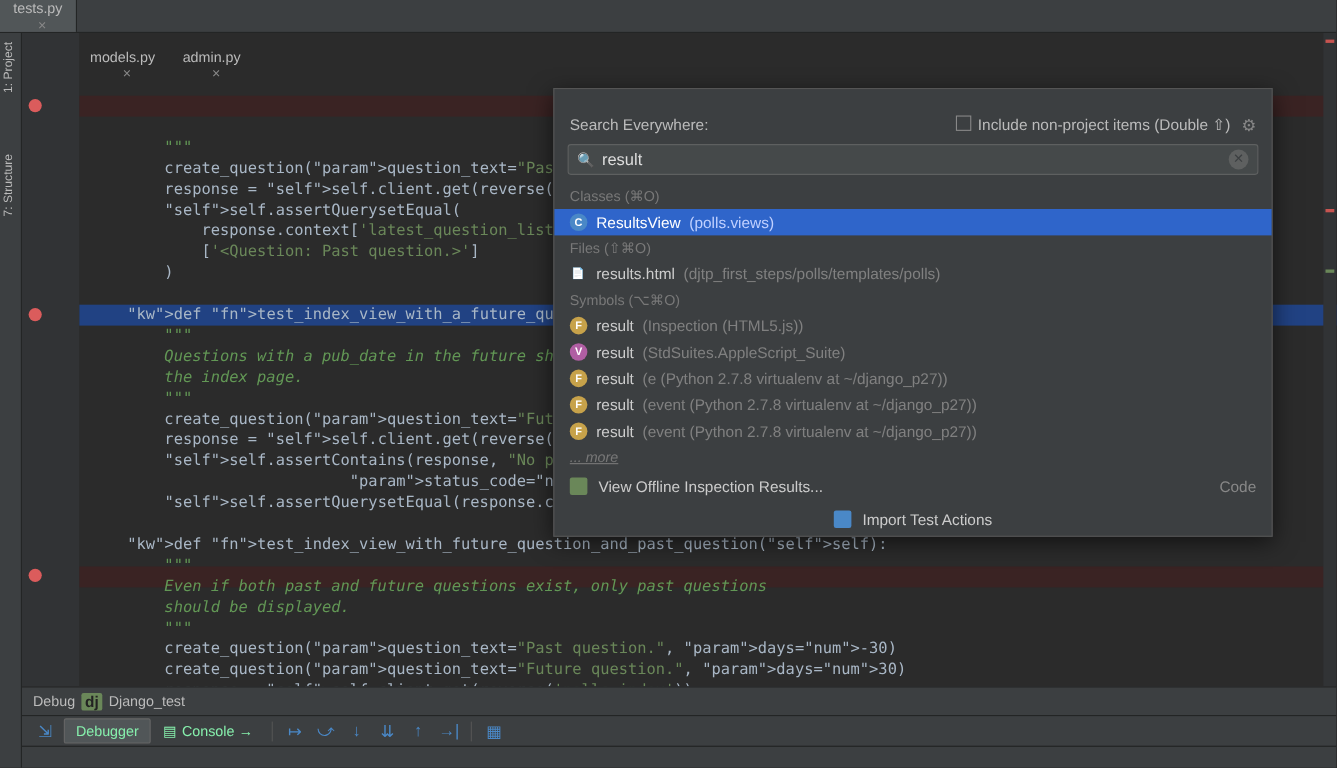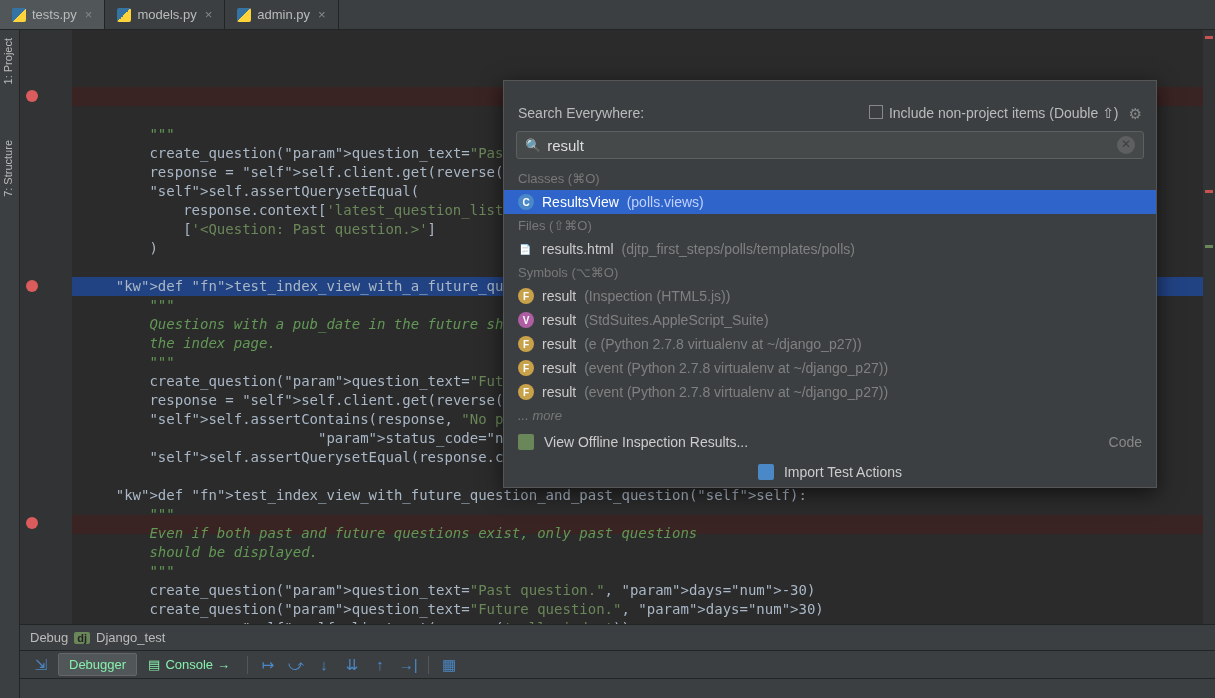--- a/index.html
+++ b/index.html
@@ -5,7 +5,7 @@
 * { margin:0; padding:0; box-sizing:border-box; }
 body { background:#2b2b2b; font-family:"Segoe UI",Arial,sans-serif; font-size:13px; color:#a9b7c6; overflow:hidden; width:1215px; height:698px; position:relative; }
 .tabs { display:flex; background:#3c3f41; height:30px; border-bottom:1px solid #232525; }
-.tab { display:flex; align-items:center; padding:0 12px; background:#515658; border-right:1px solid #232525; color:#bbb; font-size:13px; cursor:pointer; }
+.tab { display:flex; align-items:center; padding:0 12px; background:#515658; border-right:1px solid #232525; color:#bbb; font-size:13px; cursor:pointer;flex-direction:column; }
 .tab.inactive { background:#3c3f41; }
 .tab .pyicon { width:14px; height:14px; margin-right:6px; background:linear-gradient(135deg,#3573a5 50%,#ffd43b 50%); border-radius:2px; }
 .tab .close { margin-left:8px; color:#888; font-size:13px; }

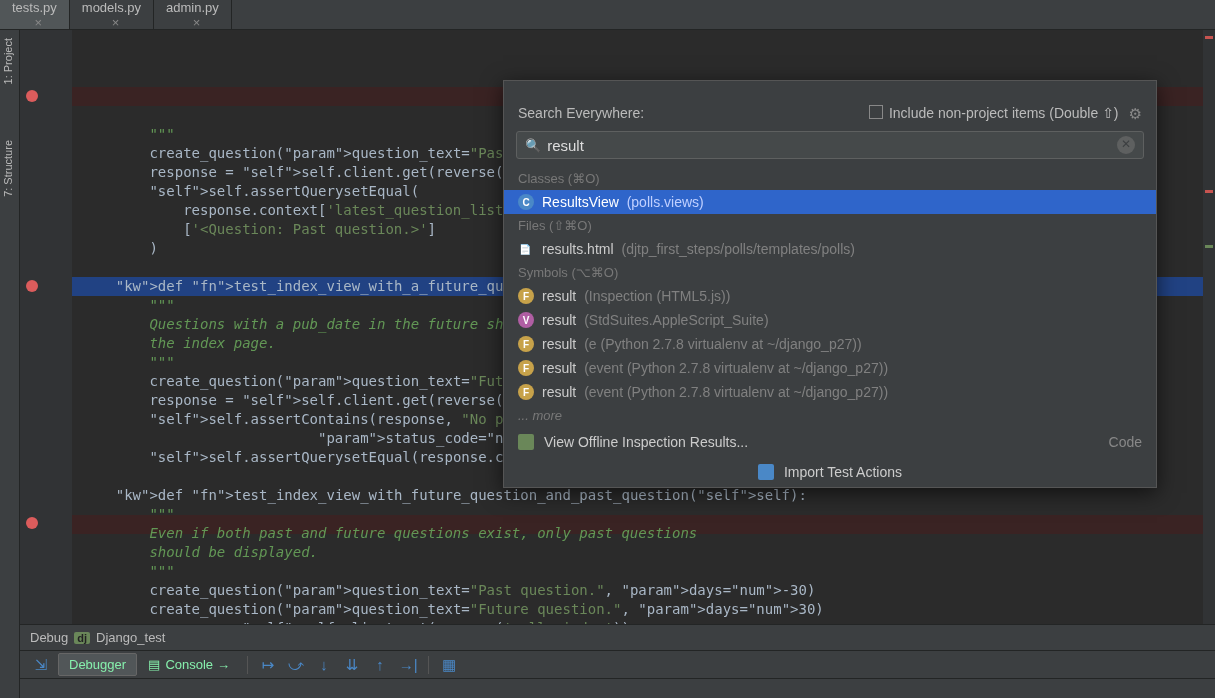--- a/index.html
+++ b/index.html
@@ -6,7 +6,7 @@
 body { background:#2b2b2b; font-family:"Segoe UI",Arial,sans-serif; font-size:13px; color:#a9b7c6; overflow:hidden; width:1215px; height:698px; position:relative; }
 .tabs { display:flex; background:#3c3f41; height:30px; border-bottom:1px solid #232525; }
 .tab { display:flex; align-items:center; padding:0 12px; background:#515658; border-right:1px solid #232525; color:#bbb; font-size:13px; cursor:pointer;flex-direction:column; }
-.tab.inactive { background:#3c3f41; }
+.tab.inactive { background:#3c3f41;margin-top:44px; }
 .tab .pyicon { width:14px; height:14px; margin-right:6px; background:linear-gradient(135deg,#3573a5 50%,#ffd43b 50%); border-radius:2px; }
 .tab .close { margin-left:8px; color:#888; font-size:13px; }
 .side-bar-left { position:absolute; left:0; top:30px; width:20px; height:calc(100% - 30px); background:#3c3f41; border-right:1px solid #232525; }

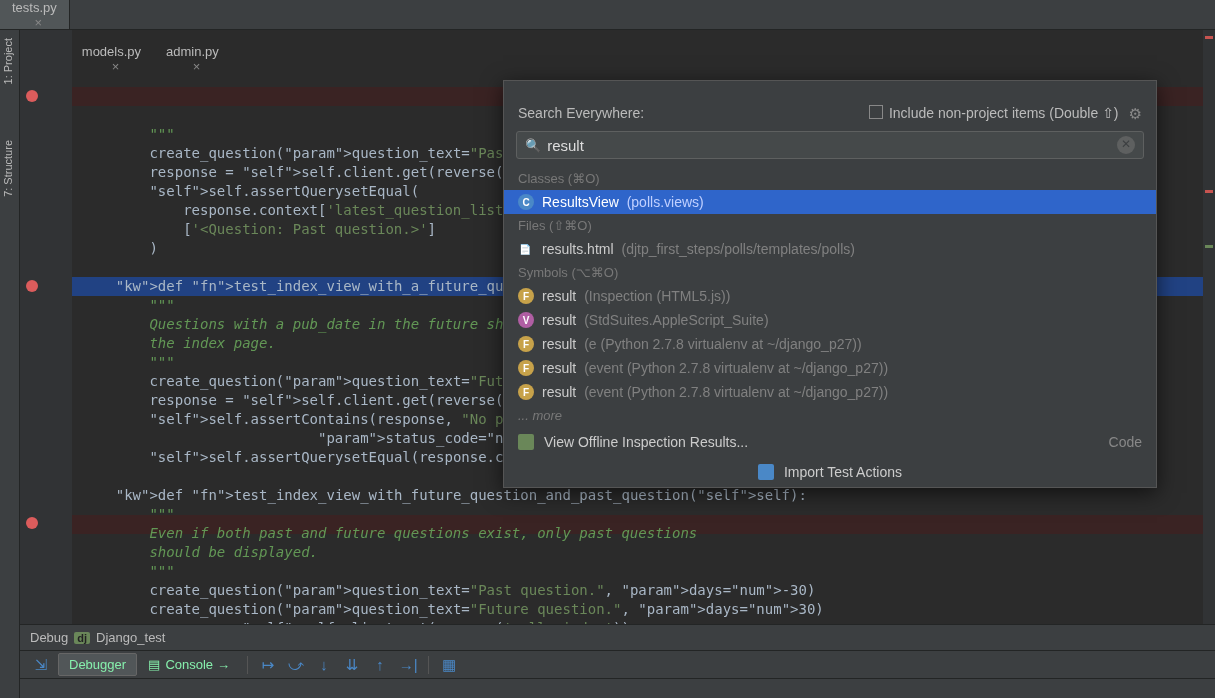--- a/index.html
+++ b/index.html
@@ -129,7 +129,7 @@
       <div class="search-item"><span class="badge f">F</span><span>result</span>&nbsp;<span class="loc">(event (Python 2.7.8 virtualenv at ~/django_p27))</span></div>
       <div class="search-item"><span class="badge f">F</span><span>result</span>&nbsp;<span class="loc">(event (Python 2.7.8 virtualenv at ~/django_p27))</span></div>
     </div>
-  <div class="search-group" style="font-style:italic;">... more</div>
+  <div class="search-group" style="font-style:italic;text-decoration:underline;">... more</div>
   <div class="action-item">
     <span class="aicon" style="background:#6a8759;border-radius:2px;"></span>
     <span>View Offline Inspection Results...</span>

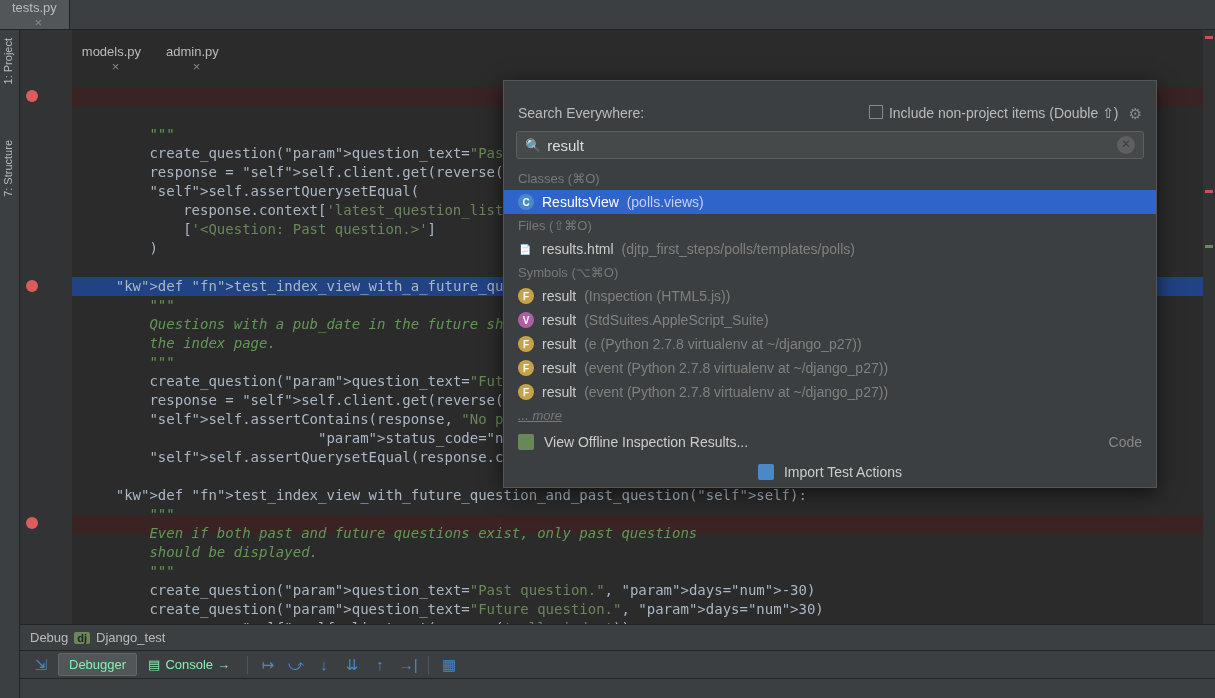--- a/index.html
+++ b/index.html
@@ -43,7 +43,7 @@
 .action-item { padding:7px 14px; display:flex; align-items:center; font-size:14px; color:#ccc; cursor:pointer;justify-content:center; }
 .action-item .aicon { width:16px; height:16px; margin-right:10px; display:inline-block; }
 .debug-bar { position:absolute; left:20px; right:0; bottom:48px; height:26px; background:#3c3f41; border-top:1px solid #232525; display:flex; align-items:center; padding:0 10px; font-size:13px; color:#bbb; }
-.debug-bar .dj { background:#6a8759; color:#222; padding:0 3px; border-radius:2px; font-size:11px; font-weight:bold; margin:0 6px; }
+.debug-bar .dj { background:#6a8759; color:#222; padding:0 3px; border-radius:2px; font-size:14px; font-weight:bold; margin:0 6px; }
 .tool-bar { position:absolute; left:20px; right:0; bottom:20px; height:28px; background:#3c3f41; border-top:1px solid #232525; display:flex; align-items:center; padding:0 4px; }
 .tool-bar .tbtn { padding:3px 10px; color:#86efac; font-size:13px; cursor:pointer; display:flex; align-items:center; border:1px solid transparent; }
 .tool-bar .tbtn.active { background:#515658; border:1px solid #666; border-radius:2px; }

